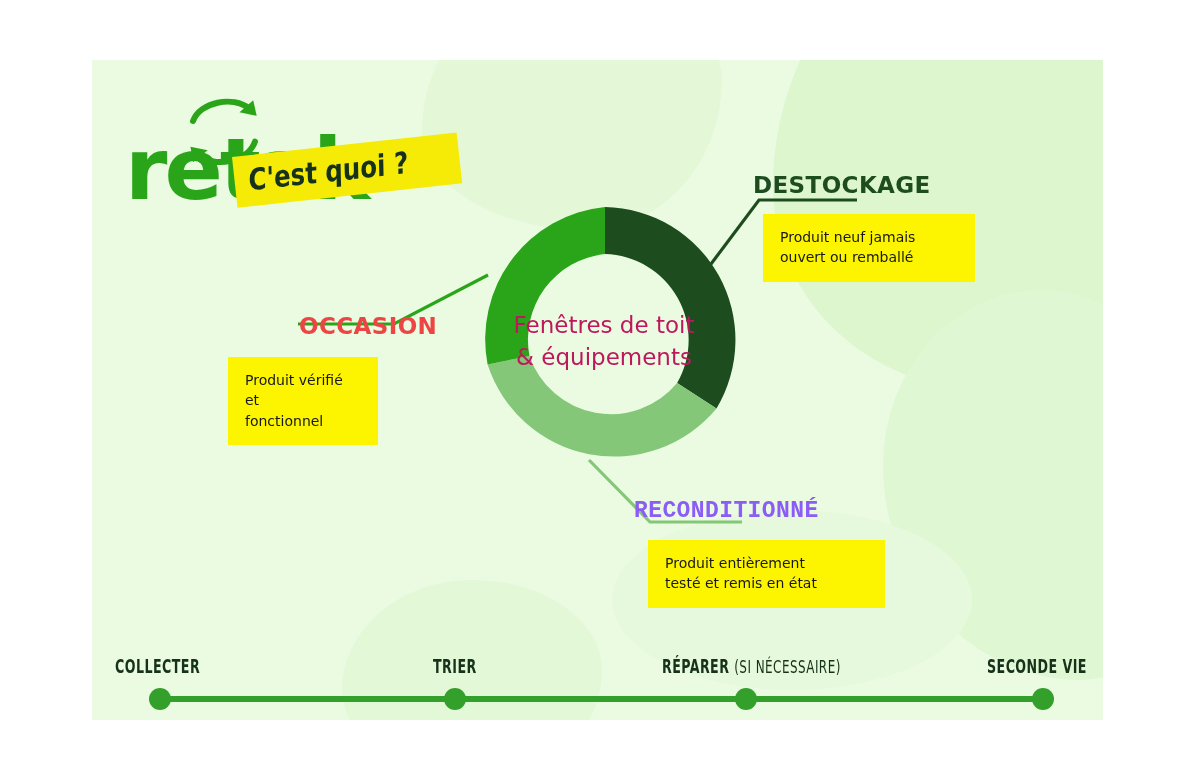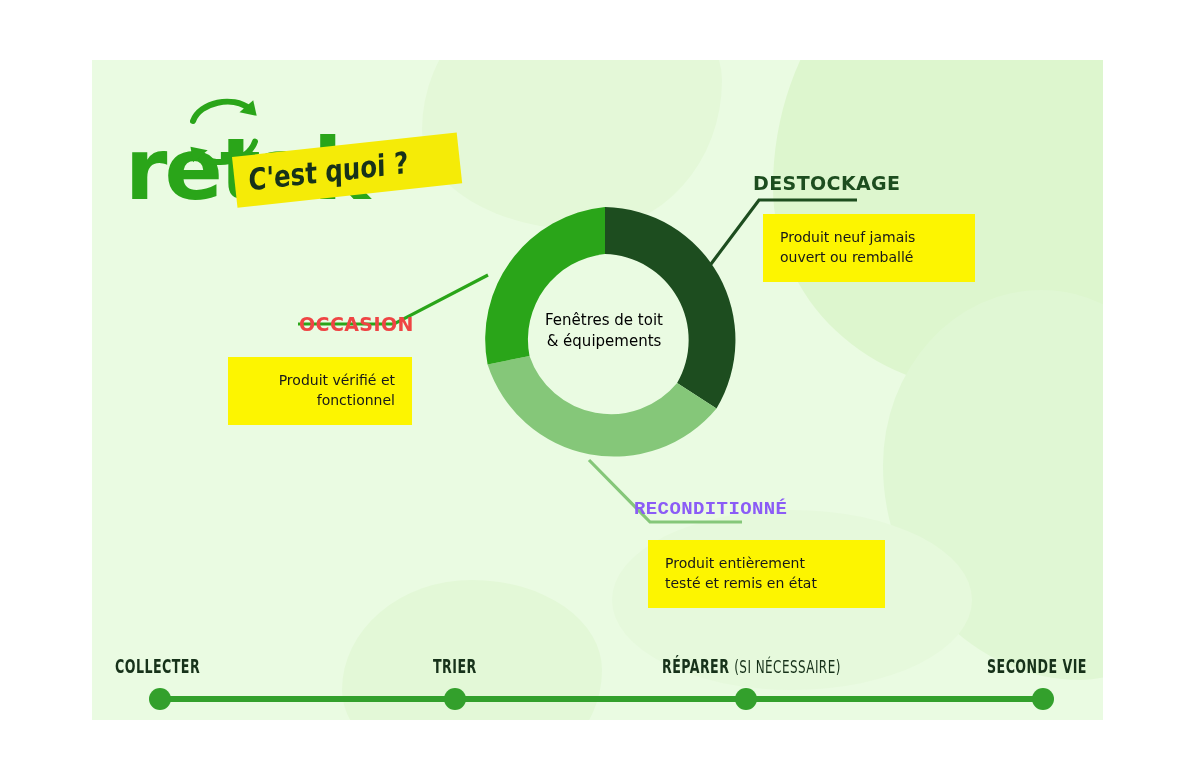--- a/index.html
+++ b/index.html
@@ -153,7 +153,7 @@
     position: absolute;
     font-family: "DejaVu Sans", sans-serif;
     font-weight: bold;
-    font-size: 19px;
+    font-size: 23px;
     letter-spacing: 0.4px;
     white-space: nowrap;
     text-align: center;

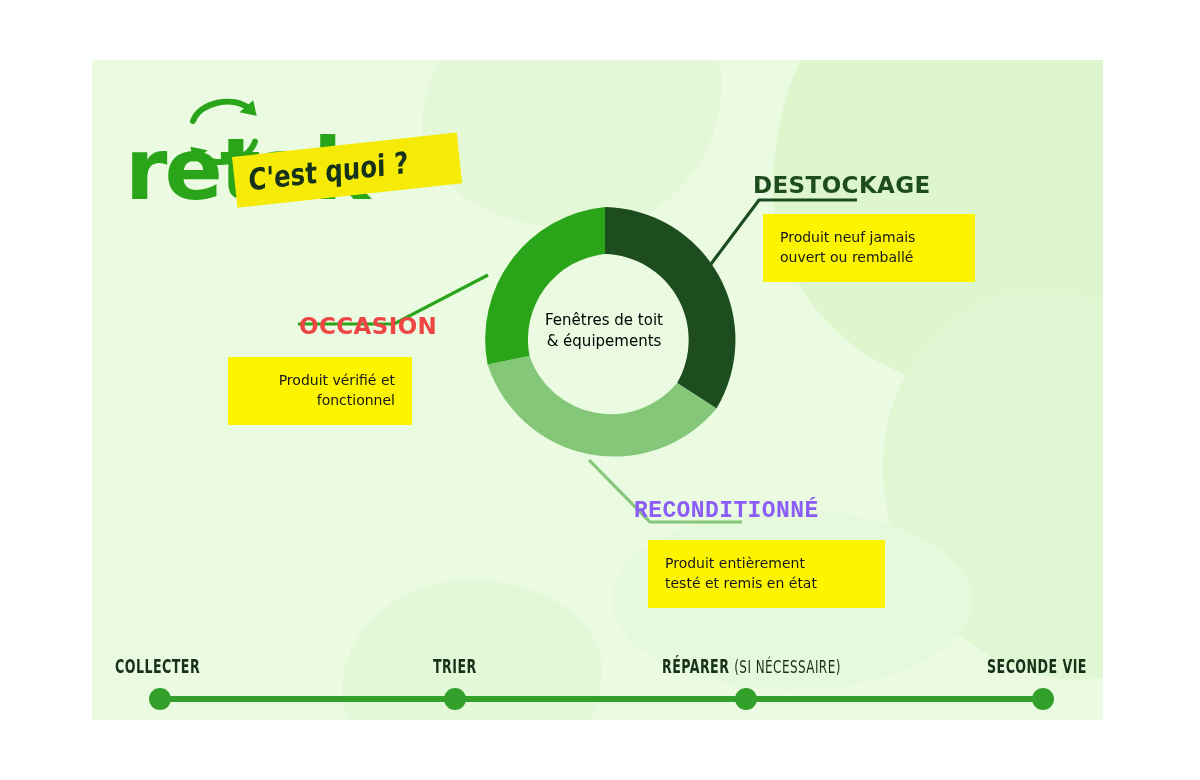--- a/index.html
+++ b/index.html
@@ -134,9 +134,9 @@
     width: 222px;
     text-align: center;
     font-family: "DejaVu Sans", sans-serif;
-    font-size: 15px;
+    font-size: 23px;
     line-height: 1.38;
-    color: #000000;
+    color: #be185d;
   }
 
   

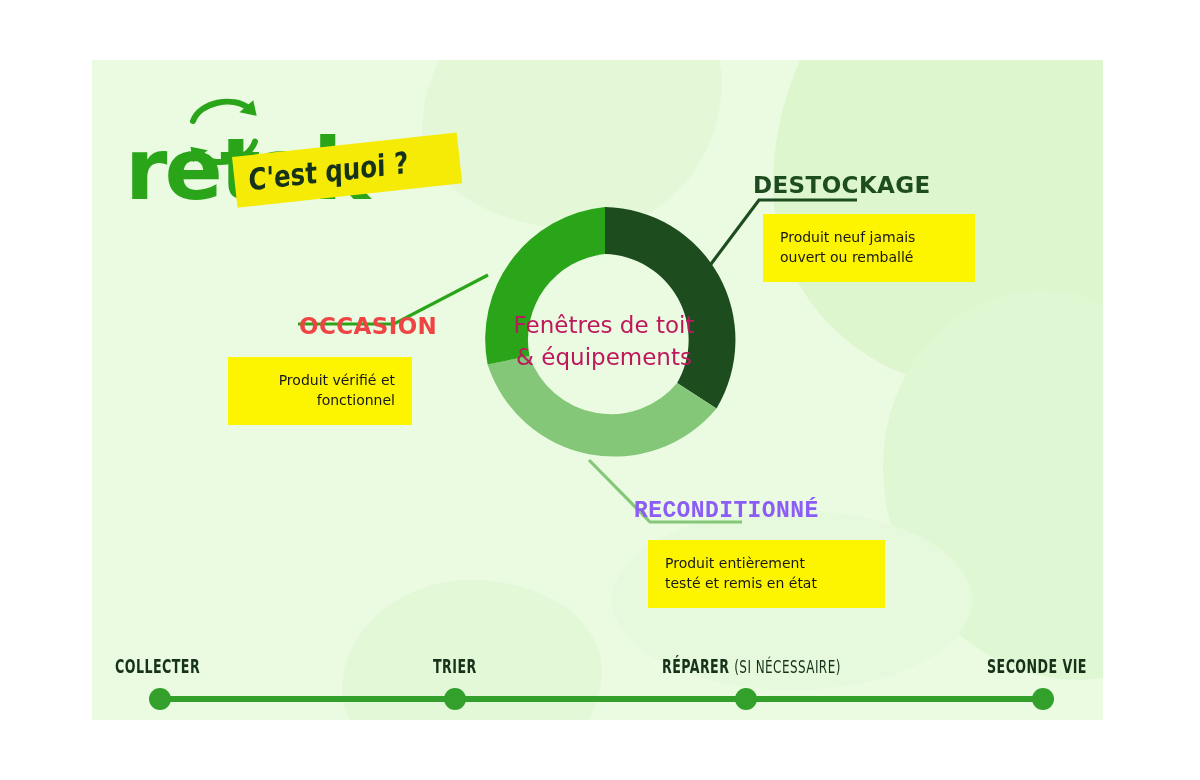--- a/index.html
+++ b/index.html
@@ -173,7 +173,7 @@
   #box-destockage { left: 763px; top: 214px; width: 212px; }
 
   #lbl-occasion   { left: 299px; top: 313px; color: #ef4444; }
-  #box-occasion   { left: 228px; top: 357px; width: 184px; text-align: right; }
+  #box-occasion   { left: 228px; top: 357px; width: 150px; }
 
   #lbl-reconditionne { left: 634px; top: 498px; color: #8b5cf6; font-family: Liberation Mono, monospace; }
   #box-reconditionne { left: 632px; top: 540px; width: 237px; margin-left: 16px; }

